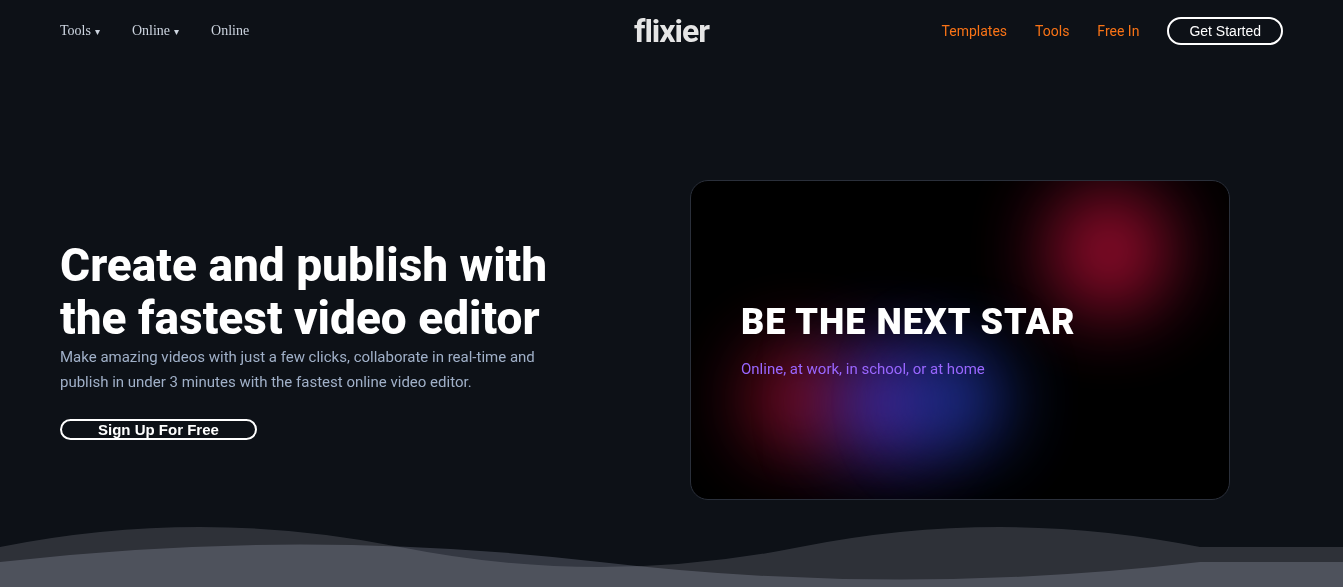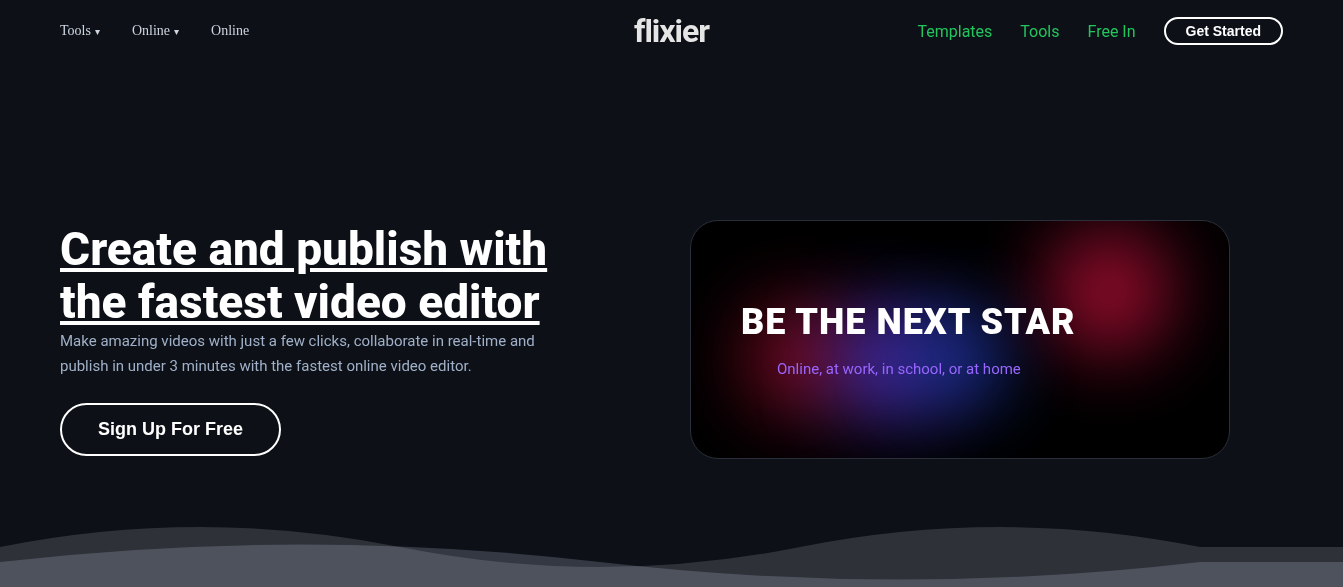--- a/index.html
+++ b/index.html
@@ -69,8 +69,8 @@
     }
 
     .nav-right-item {
-      color: #22c55e;
-      font-size: 16px;
+      color: #f97316;
+      font-size: 14px;
       cursor: pointer;
       white-space: nowrap;
     }

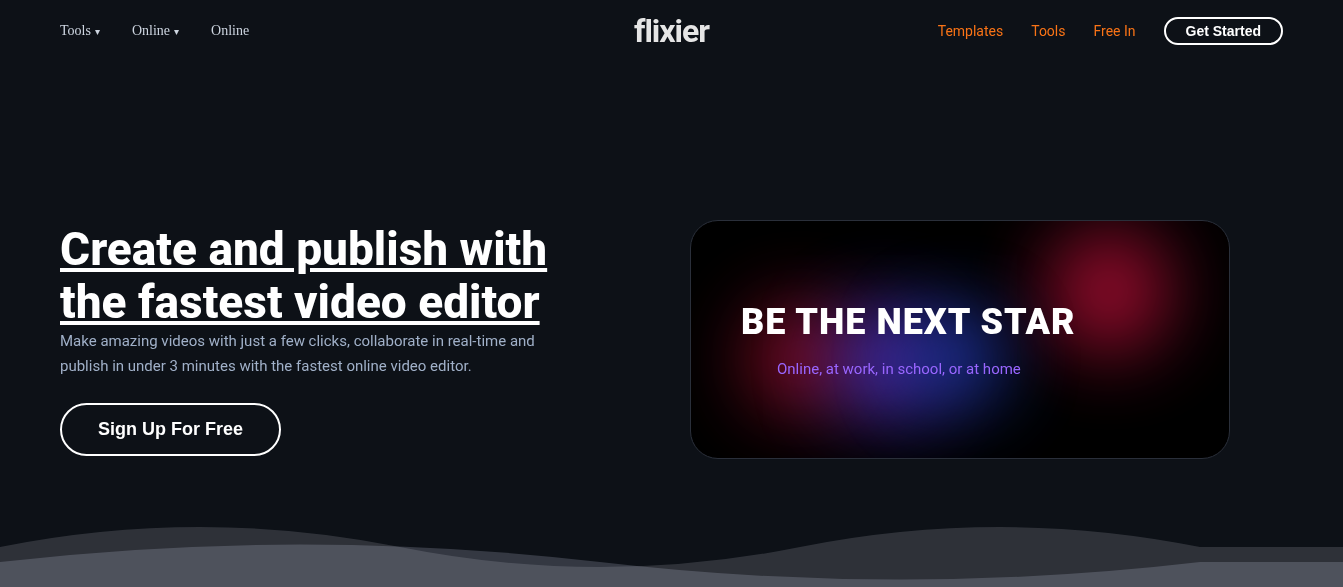--- a/index.html
+++ b/index.html
@@ -81,7 +81,7 @@
       padding: 4px 20px;
       color: #ffffff;
       font-size: 14px;
-      font-weight: 700;
+      font-weight: 400;
       cursor: pointer;
       background: transparent;
       white-space: nowrap;

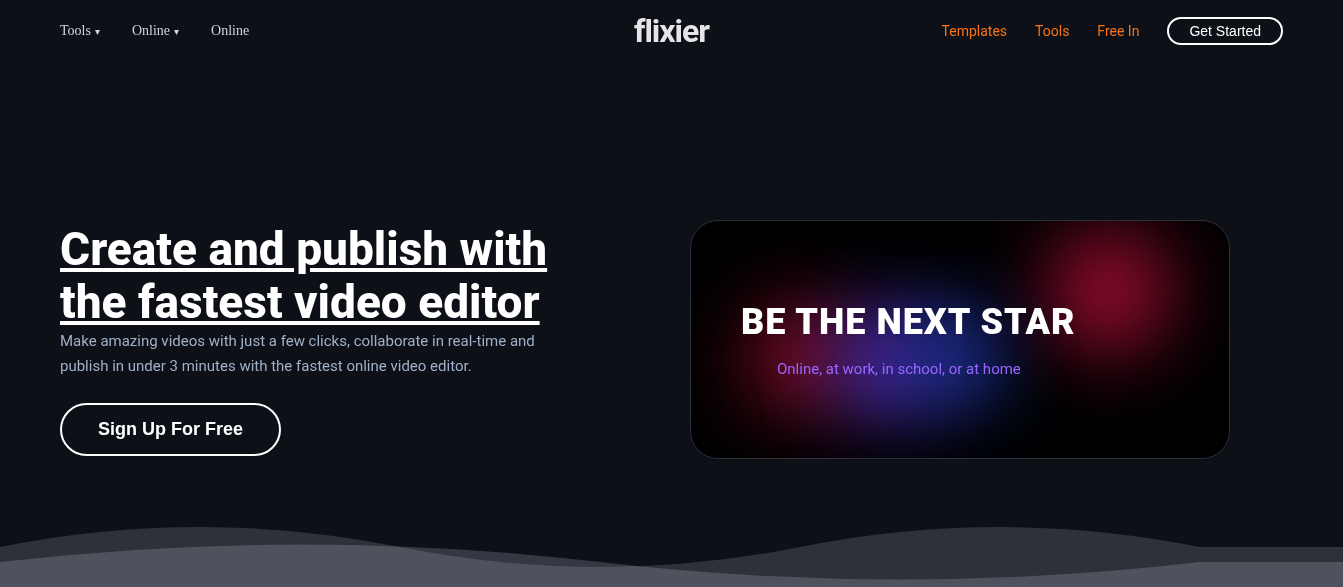--- a/index.html
+++ b/index.html
@@ -107,7 +107,6 @@
       font-weight: 800;
       line-height: 1.15;
       color: #ffffff;
-      text-decoration: underline;
     }
 
     .hero-subtitle {

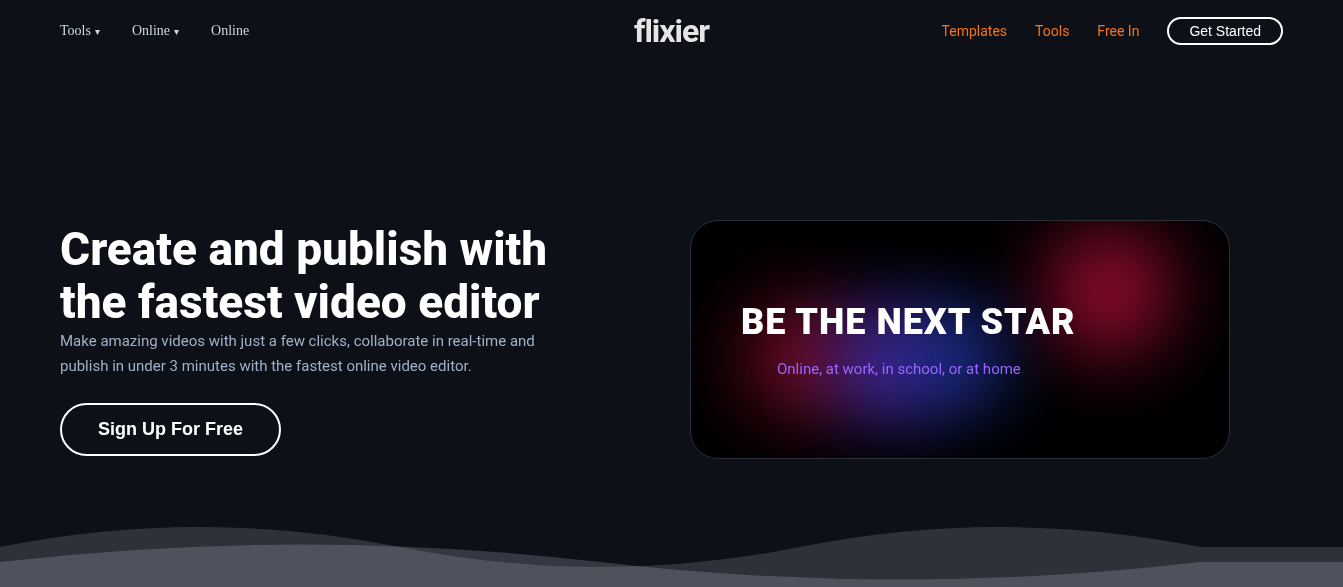--- a/index.html
+++ b/index.html
@@ -134,9 +134,9 @@
     .video-card {
       flex: 0 0 540px;
       width: 540px;
-      height: 239px;
+      height: 320px;
       background: #000000;
-      border-radius: 28px;
+      border-radius: 18px;
       border: 1px solid #2a2f3a;
       position: relative;
       overflow: hidden;

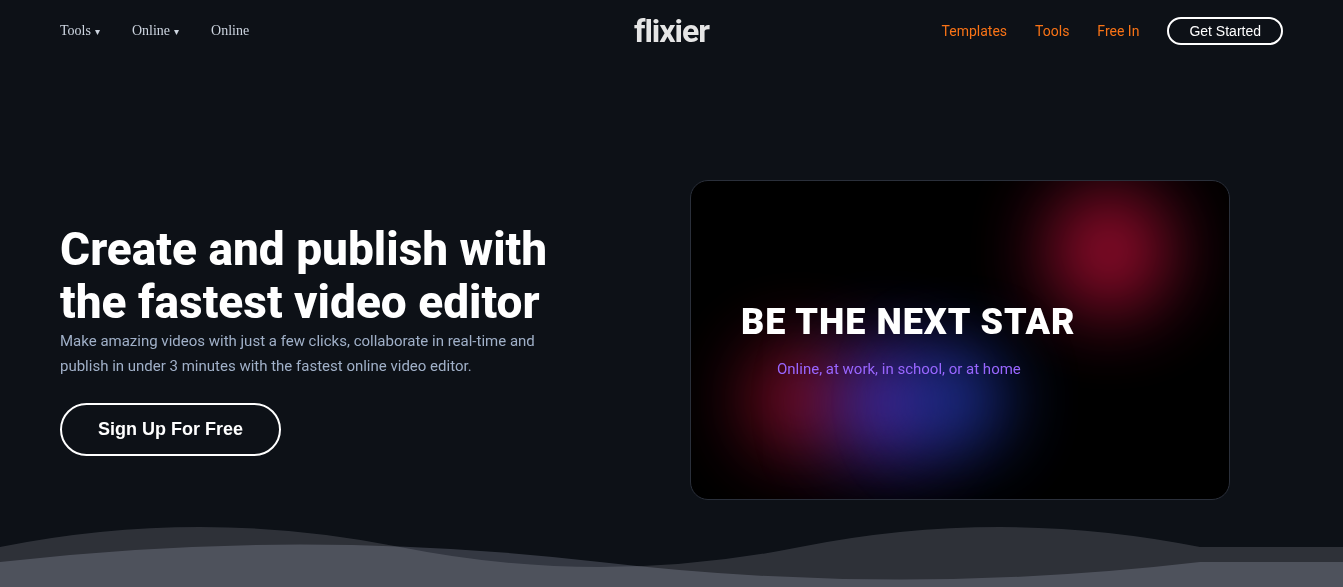--- a/index.html
+++ b/index.html
@@ -213,7 +213,6 @@
       color: #cccccc;
       position: relative;
       z-index: 2;
-      margin-left: 36px;
     }
 
     .video-card-subtitle span {

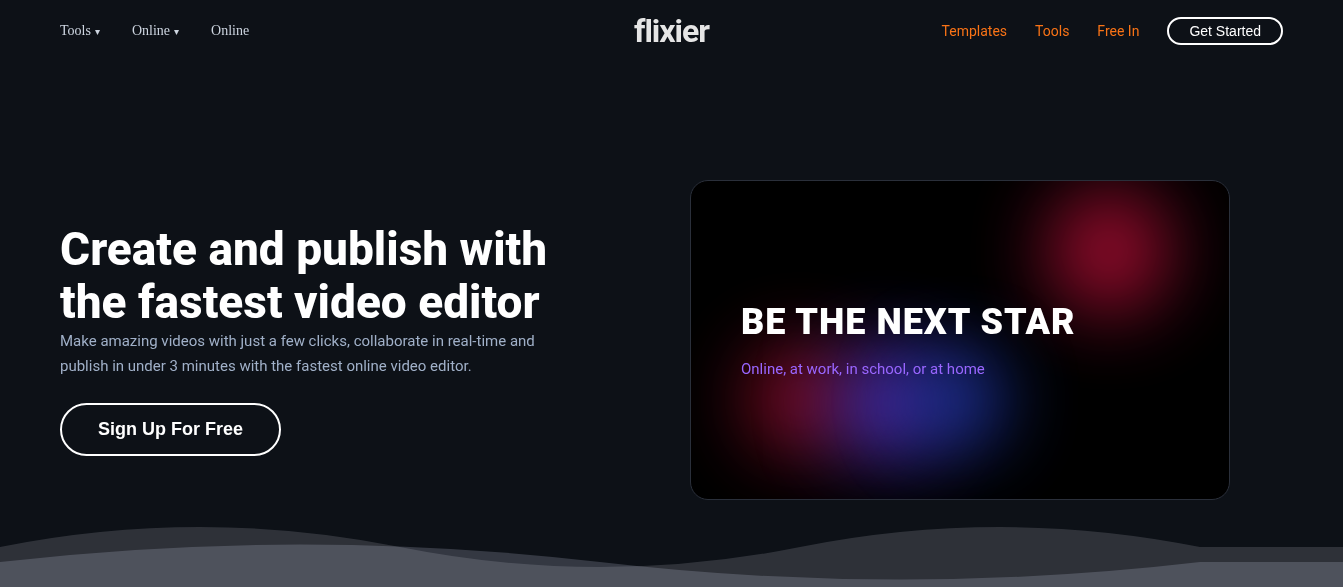--- a/index.html
+++ b/index.html
@@ -121,9 +121,9 @@
       display: inline-block;
       border: 2px solid #ffffff;
       border-radius: 30px;
-      padding: 14px 36px;
-      color: #ffffff;
-      font-size: 18px;
+      padding: 0 36px;
+      color: #ffffff;
+      font-size: 15px;
       font-weight: 600;
       cursor: pointer;
       background: transparent;

